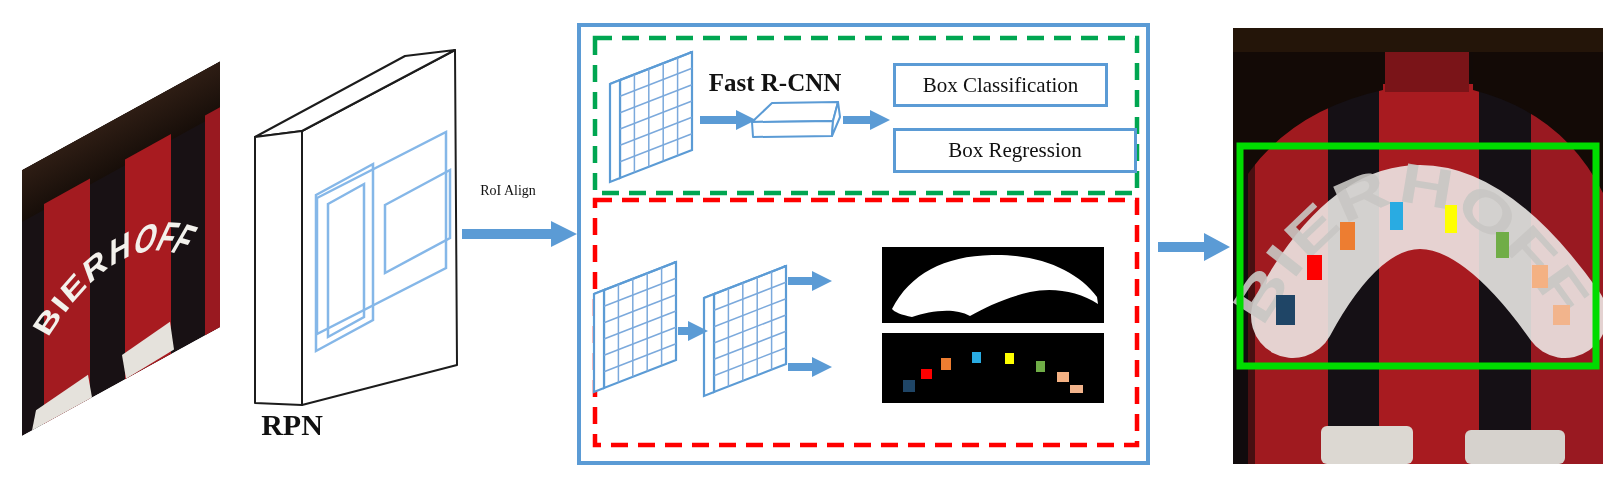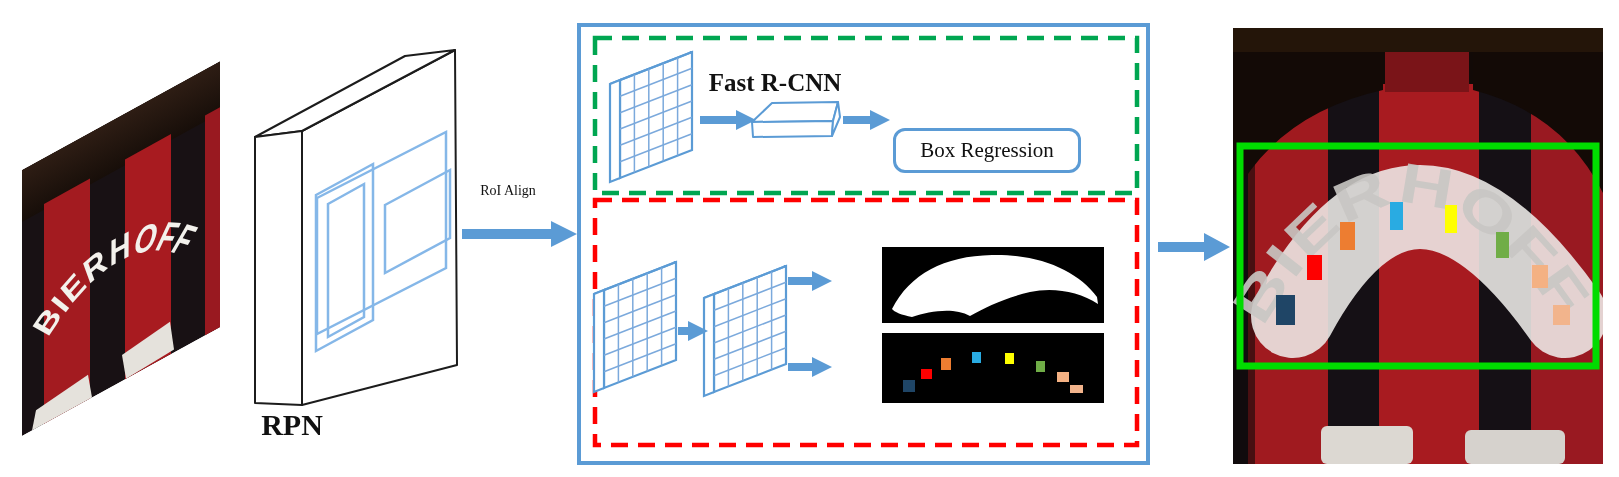--- a/index.html
+++ b/index.html
@@ -120,6 +120,9 @@
   <div class="lbl" style="left:452px;top:183px;width:112px;font-size:14px;font-family:Liberation Serif, serif;">RoI Align</div>
   <div class="lbl bold" style="left:700px;top:50px;width:150px;font-size:25px;margin-top:19px;">Fast R-CNN</div>
 
+  <div class="outbox" style="left:893px;top:63px;width:215px;height:44px;">
+    <span>Box Classification</span>
+  </div>
   <div class="outbox" style="left:893px;top:128px;width:188px;height:45px;border-radius:12px;">
     <span>Box Regression</span>
   </div>

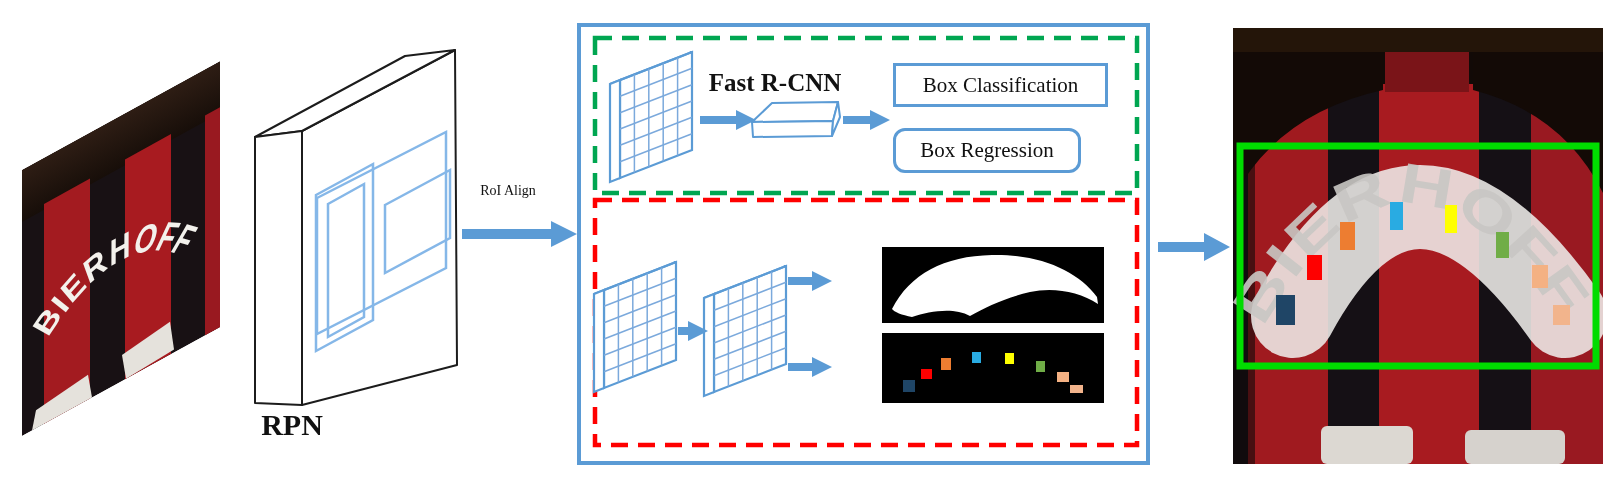--- a/index.html
+++ b/index.html
@@ -123,7 +123,7 @@
   <div class="outbox" style="left:893px;top:63px;width:215px;height:44px;">
     <span>Box Classification</span>
   </div>
-  <div class="outbox" style="left:893px;top:128px;width:188px;height:45px;border-radius:12px;">
+  <div class="outbox" style="left:893px;top:128px;width:244px;height:45px;">
     <span>Box Regression</span>
   </div>
 

